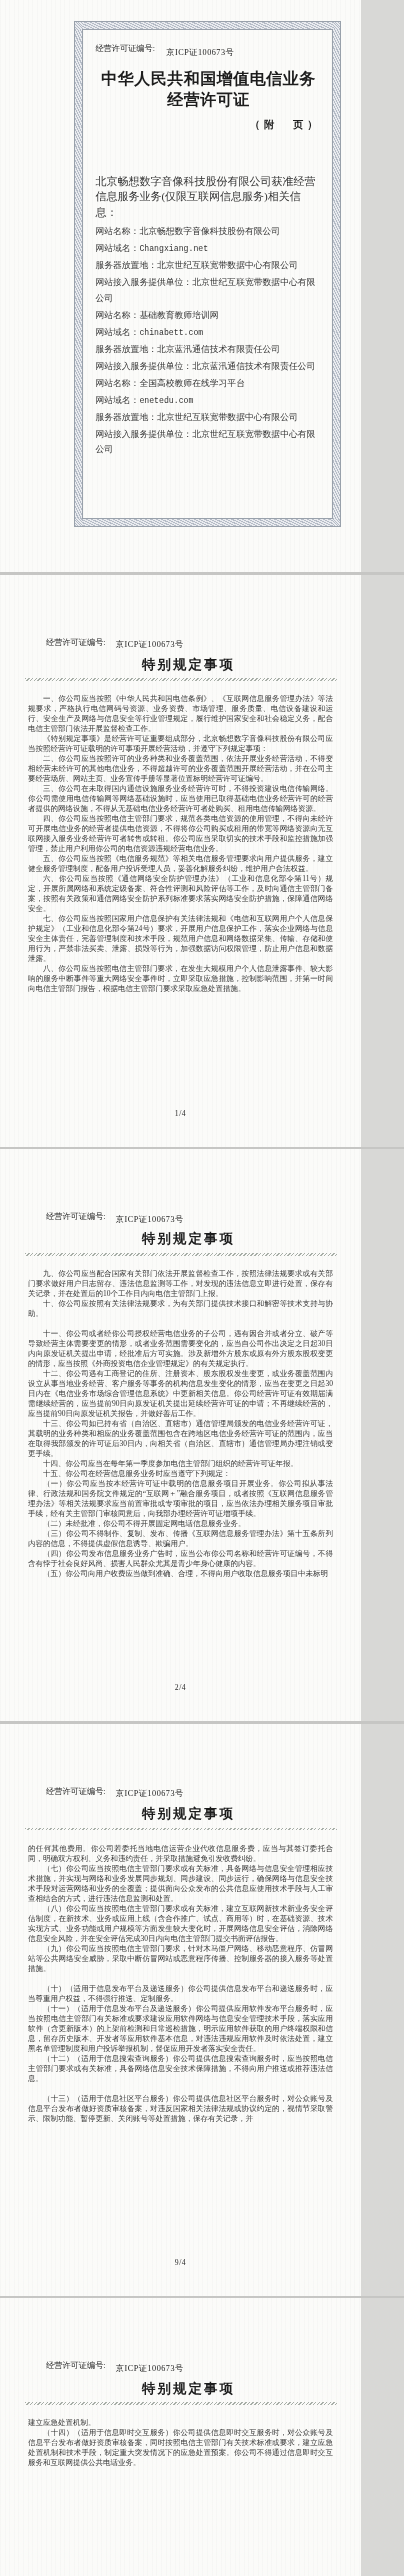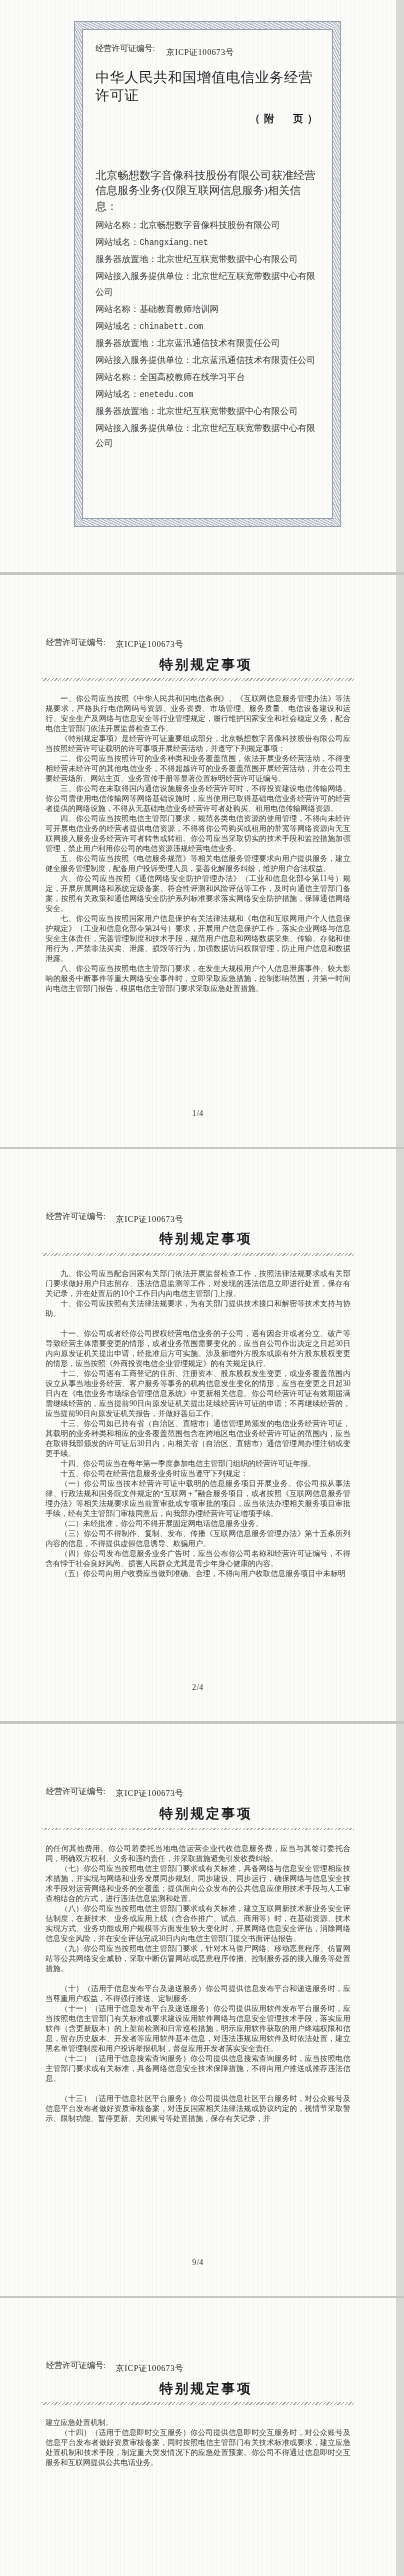--- a/index.html
+++ b/index.html
@@ -11,7 +11,7 @@
   }
   .page {
     position:relative;
-    width:396px;
+    width:361px;
     height:572px;
     background:#fbfbf9;
     background-image:repeating-linear-gradient(90deg, rgba(120,125,130,0.035) 0 1px, rgba(0,0,0,0) 1px 4.6px);

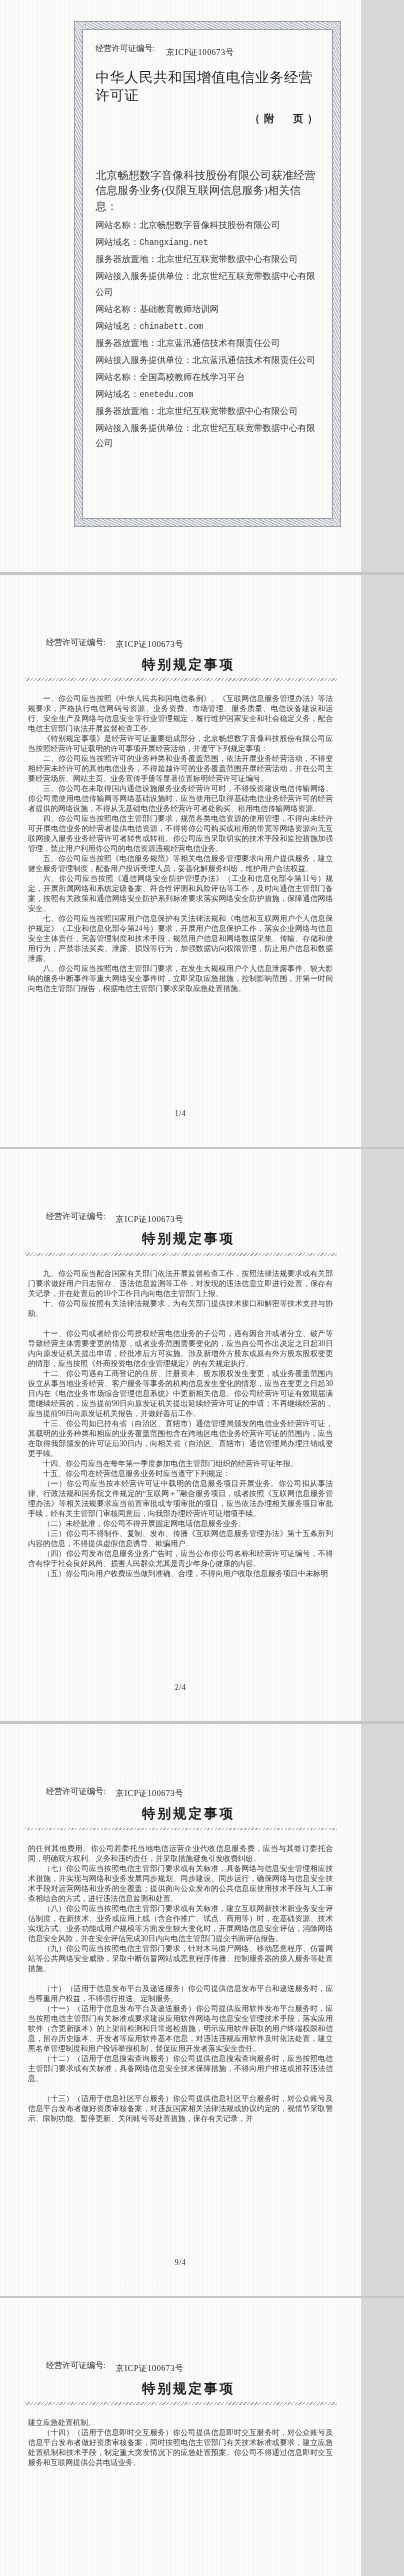--- a/index.html
+++ b/index.html
@@ -35,7 +35,7 @@
   }
   .cert-license { font-size:8.2px; color:#222; }
   .cert-license .pvalue { margin-left:9.3px; position:relative; top:3.6px; letter-spacing:0.5px; }
-  .cert-title { margin:15.5px 0 0; font-size:14px; font-weight:normal; color:#1d1d1d; letter-spacing:0.5px; }
+  .cert-title { margin:15.5px 0 0; text-align:center; font-size:16px; font-weight:bold; color:#1d1d1d; letter-spacing:0.5px; }
   .cert-subtitle { margin:6.2px 0 0; text-align:right; font-size:10.3px; font-weight:bold; letter-spacing:4.1px; color:#1d1d1d; }
   .cert-intro { margin:42px 0 0; font-size:11px; line-height:15.5px; color:#333; }
   .entries { margin-top:4.1px; }

